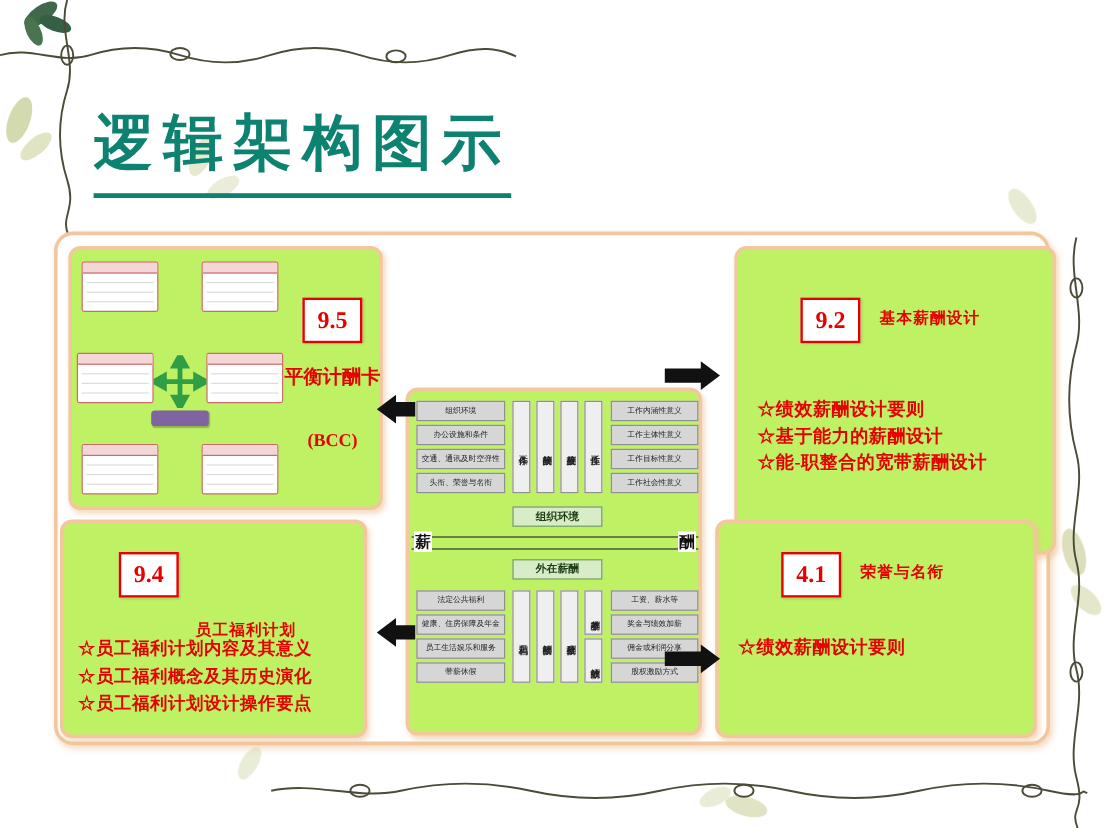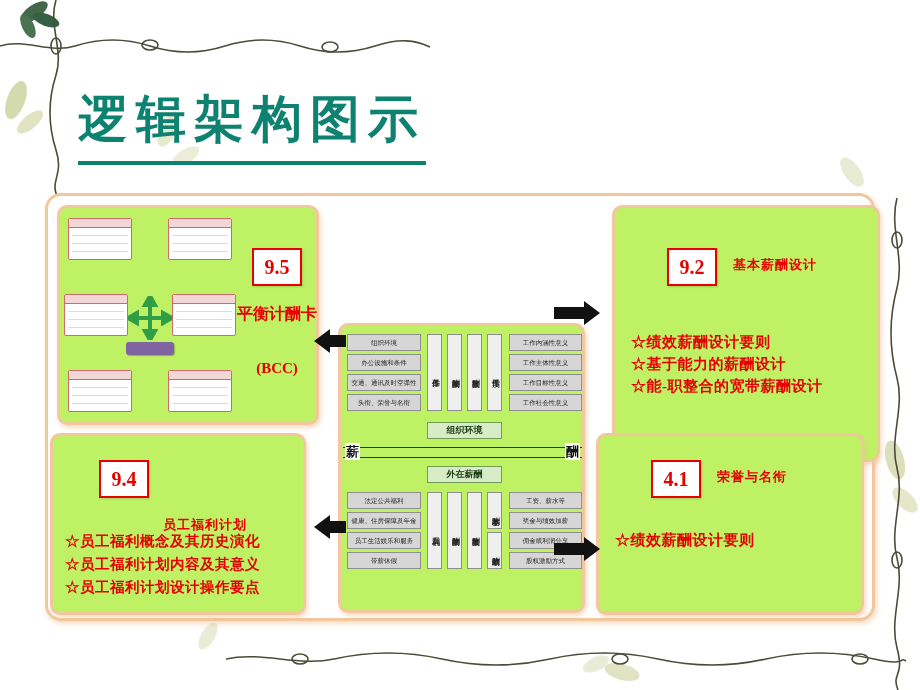--- a/index.html
+++ b/index.html
@@ -172,8 +172,8 @@
     <div class="numbox" style="left:46px;top:24px;width:50px;height:38px;">9.4</div>
     <div class="sec-title" style="left:110px;top:32px;margin-top:48px;">员工福利计划</div>
     <div class="bullets" style="left:12px;top:94px;line-height:1.6;font-size:14.5px;">
+      <div>☆员工福利计划内容及其意义</div>
       <div>☆员工福利概念及其历史演化</div>
-      <div>☆员工福利计划内容及其意义</div>
       <div>☆员工福利计划设计操作要点</div>
     </div>
   </div>

